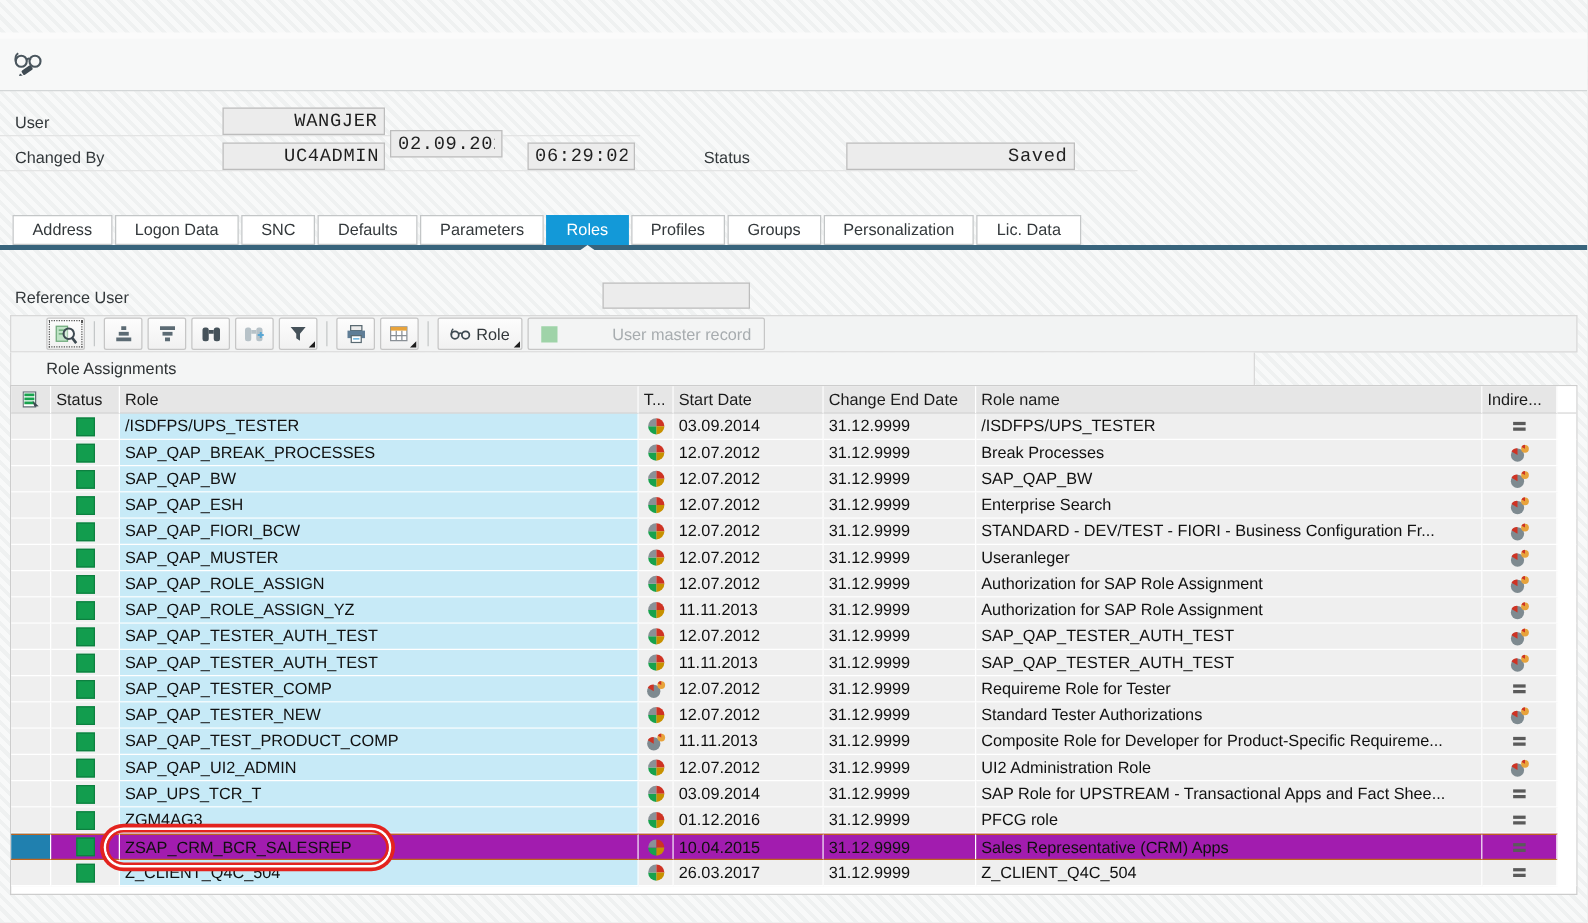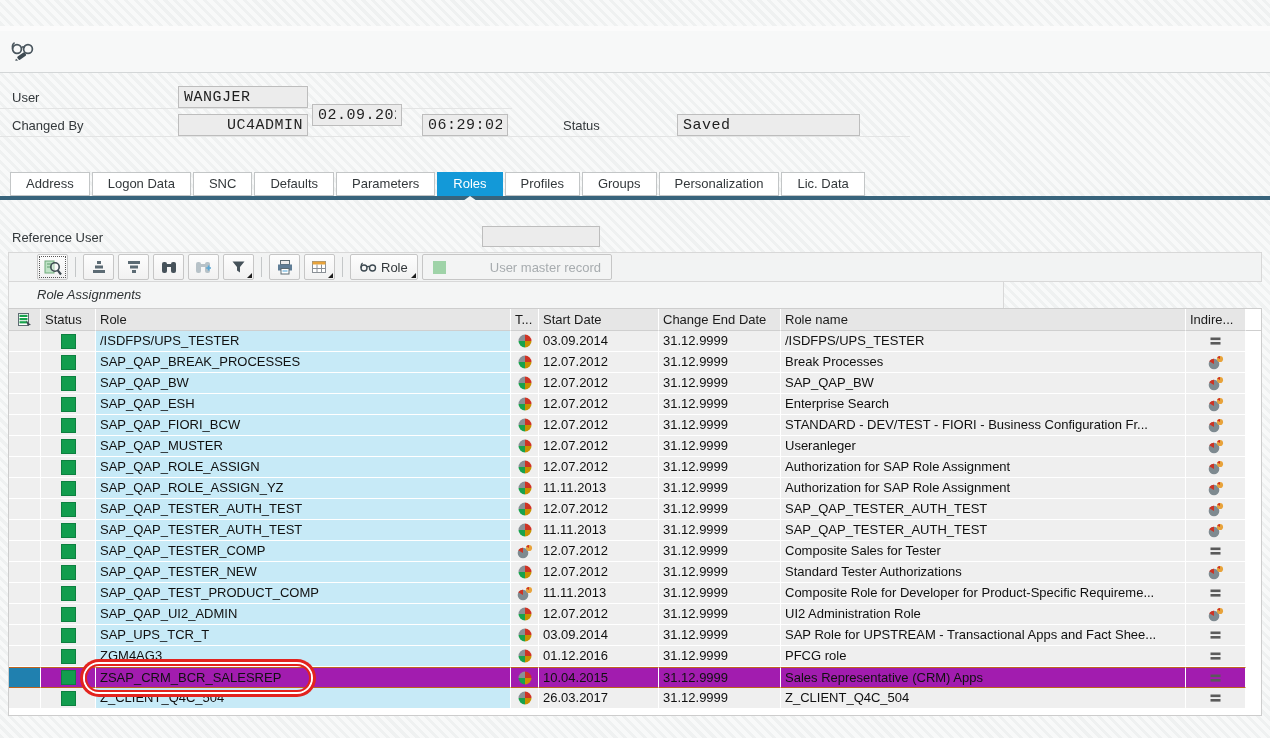--- a/index.html
+++ b/index.html
@@ -28,7 +28,7 @@
   .fld-input {
     position:absolute; height:22px; background:#ececec; border:1px solid #bdbdbd;
     font-family:"Liberation Mono", monospace; font-size:15px; color:#1f1f1f;
-    padding:0 5px; letter-spacing:0.5px;
+    padding:0 5px; letter-spacing:0.5px;text-align:right;
   }
   
   .tabs { position:absolute; left:10px; top:172px; display:flex; gap:2px; }

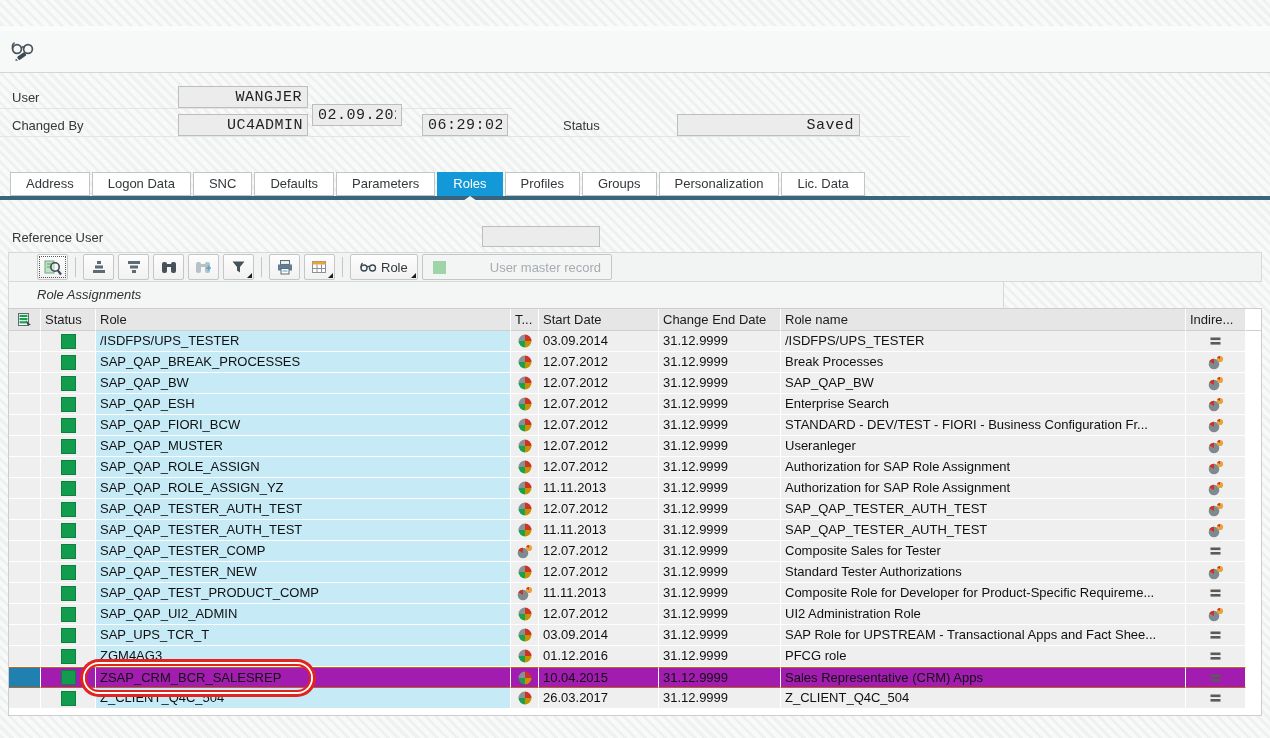--- a/index.html
+++ b/index.html
@@ -63,7 +63,7 @@
   .tsep { width:1px; height:20px; background:#c4c7c8; margin:0 3px; }
   .grid-title-band {
     position:absolute; left:8px; top:282px; width:996px; height:26px;
-    background:#f4f5f5; border-left:1px solid #d8d8d8; border-right:1px solid #d8d8d8;font-style:italic;
+    background:#f4f5f5; border-left:1px solid #d8d8d8; border-right:1px solid #d8d8d8;
   }
   .grid-title-band span { position:absolute; left:28px; top:5px; font-size:13px; color:#2e3234; }
   

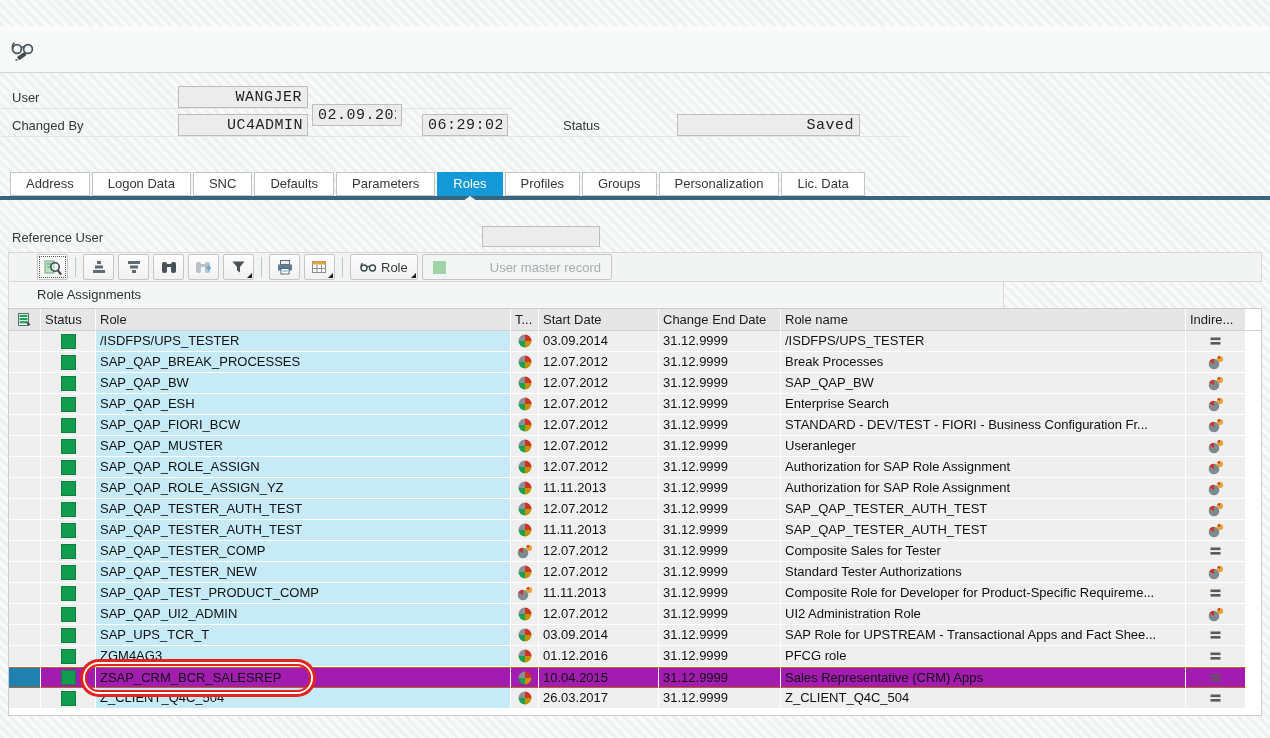--- a/index.html
+++ b/index.html
@@ -454,7 +454,7 @@
             <circle cx="13" cy="4" r="3.1" fill="#e8a33b"></circle>
             <path d="M13 4 L13 0.9 A3.1 3.1 0 0 0 10.2 2.6 Z" fill="#ce3324"></path>
           </svg>
-        </div><div class="gc">12.07.2012</div><div class="gc">31.12.9999</div><div class="gc">Composite Sales for Tester</div><div class="gc center">
+        </div><div class="gc">12.07.2012</div><div class="gc">31.12.9999</div><div class="gc">Requireme Role for Tester</div><div class="gc center">
           <svg width="12" height="10" viewBox="0 0 12 10">
             <rect x="0.5" y="1.5" width="10" height="2.6" fill="#5a5a5a"></rect>
             <rect x="0.5" y="6" width="10" height="2.6" fill="#5a5a5a"></rect>

